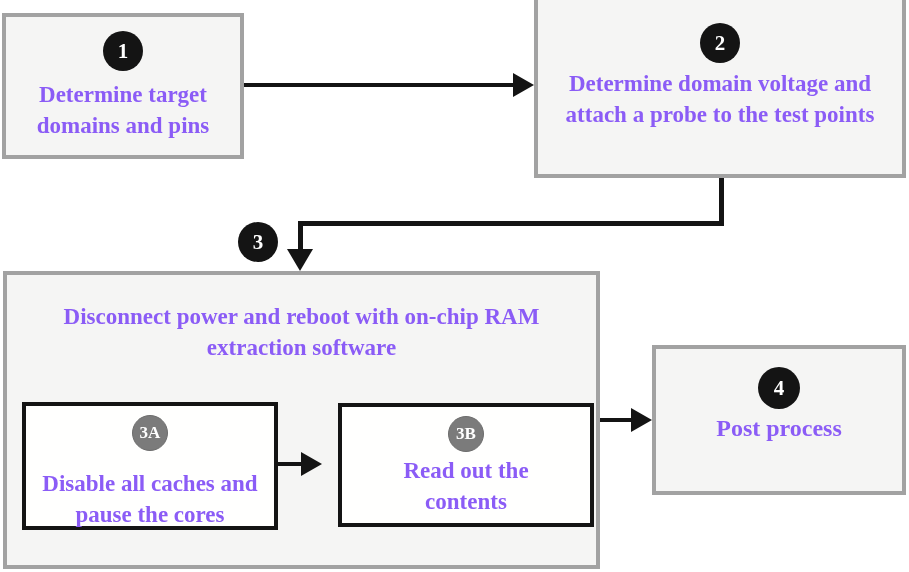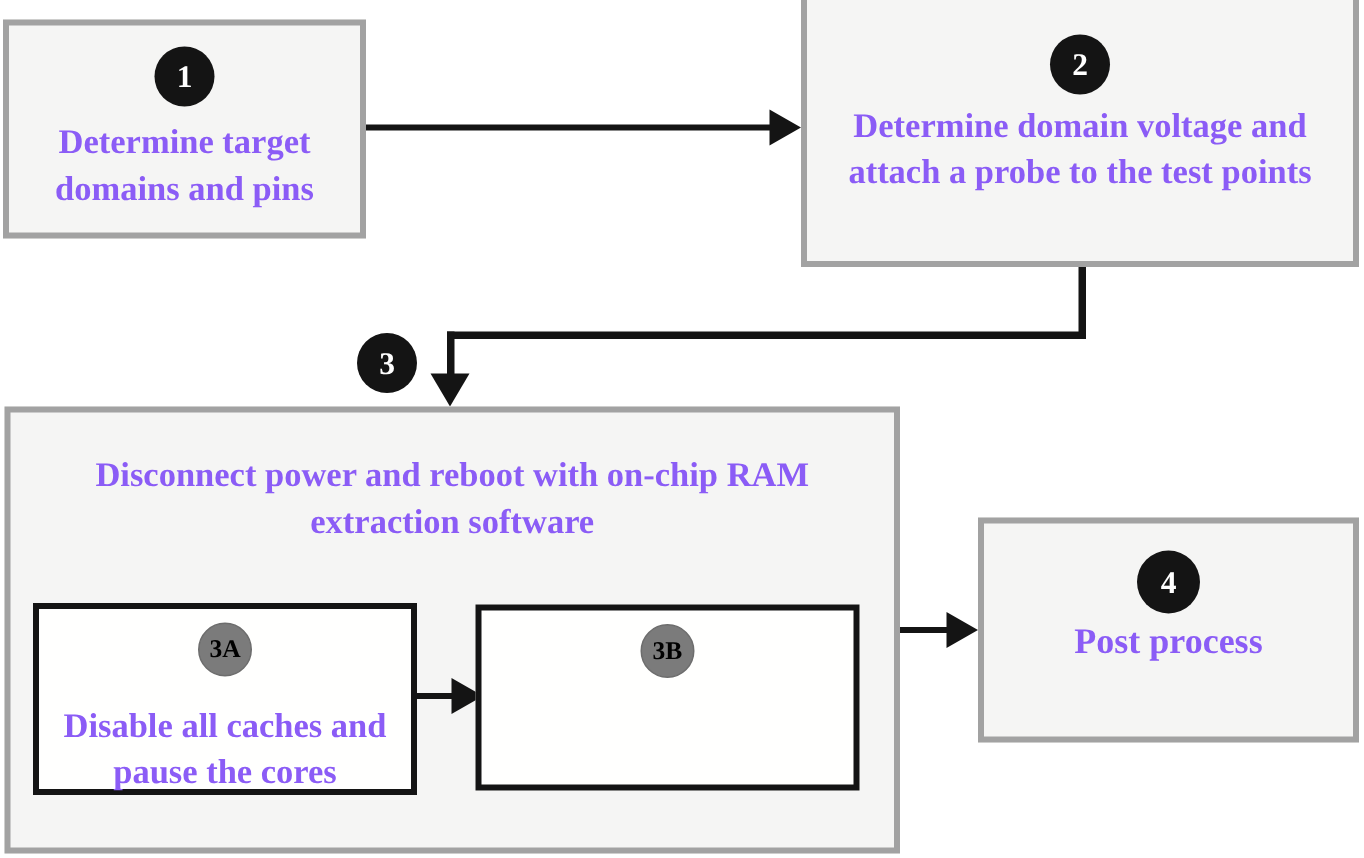--- a/index.html
+++ b/index.html
@@ -52,7 +52,7 @@
     border: 1px solid #6d6d6d;
     box-sizing: border-box;
     font-size: 17px;
-    color: #000000;
+    color: #ffffff;
   }
   .box-label {
     font-size: 23px;

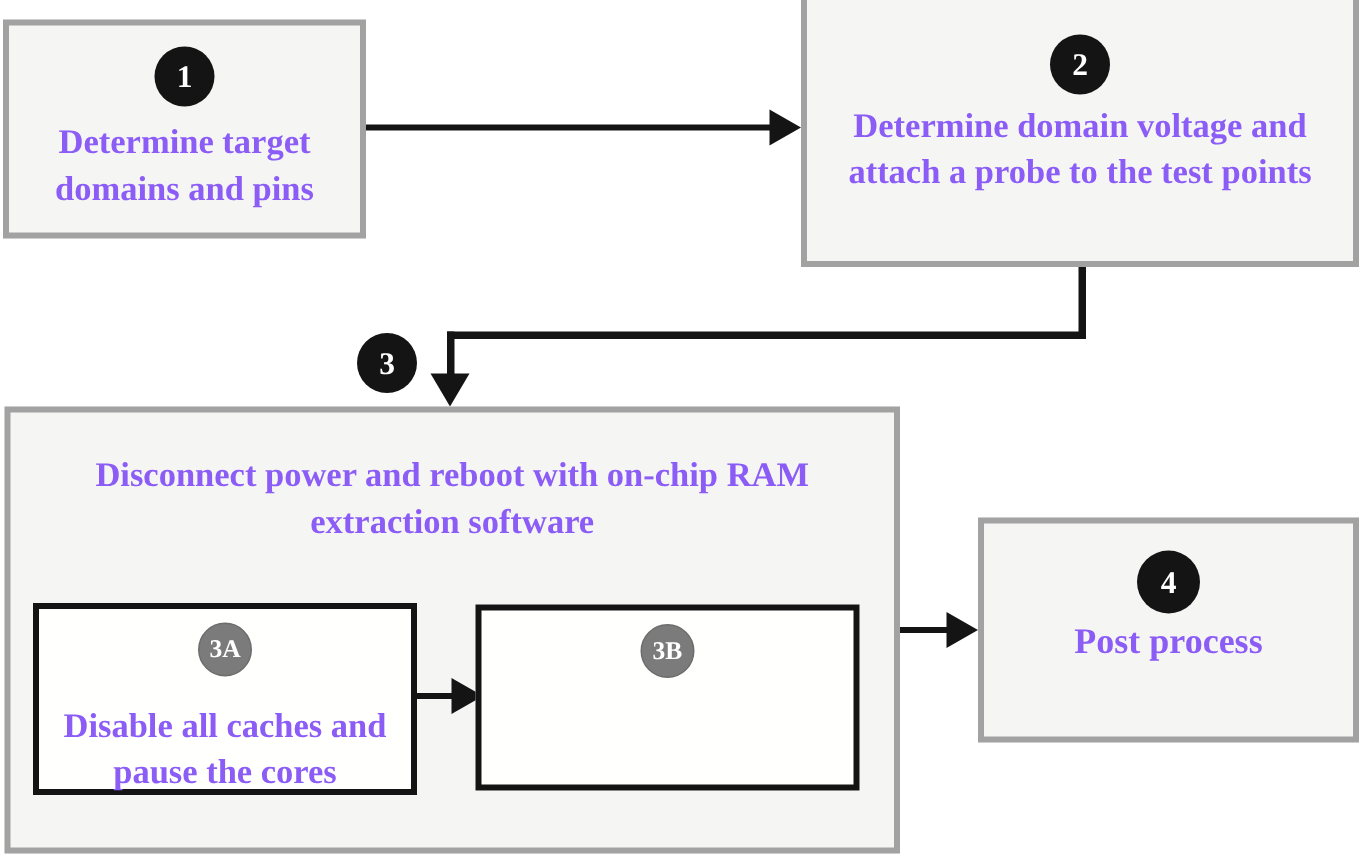--- a/index.html
+++ b/index.html
@@ -120,7 +120,7 @@
   <div class="line" style="left:278px; top:462px; width:26px; height:4px;"></div>
   <div class="arrowhead right" style="left:301px; top:452px;"></div>
 
-  <div class="inner-box" style="left:317px; top:403px; width:256px; height:124px; padding-top:9px;">
+  <div class="inner-box" style="left:338px; top:403px; width:256px; height:124px; padding-top:9px;">
     <div class="badge gray">
       <span>3B</span>
     </div>

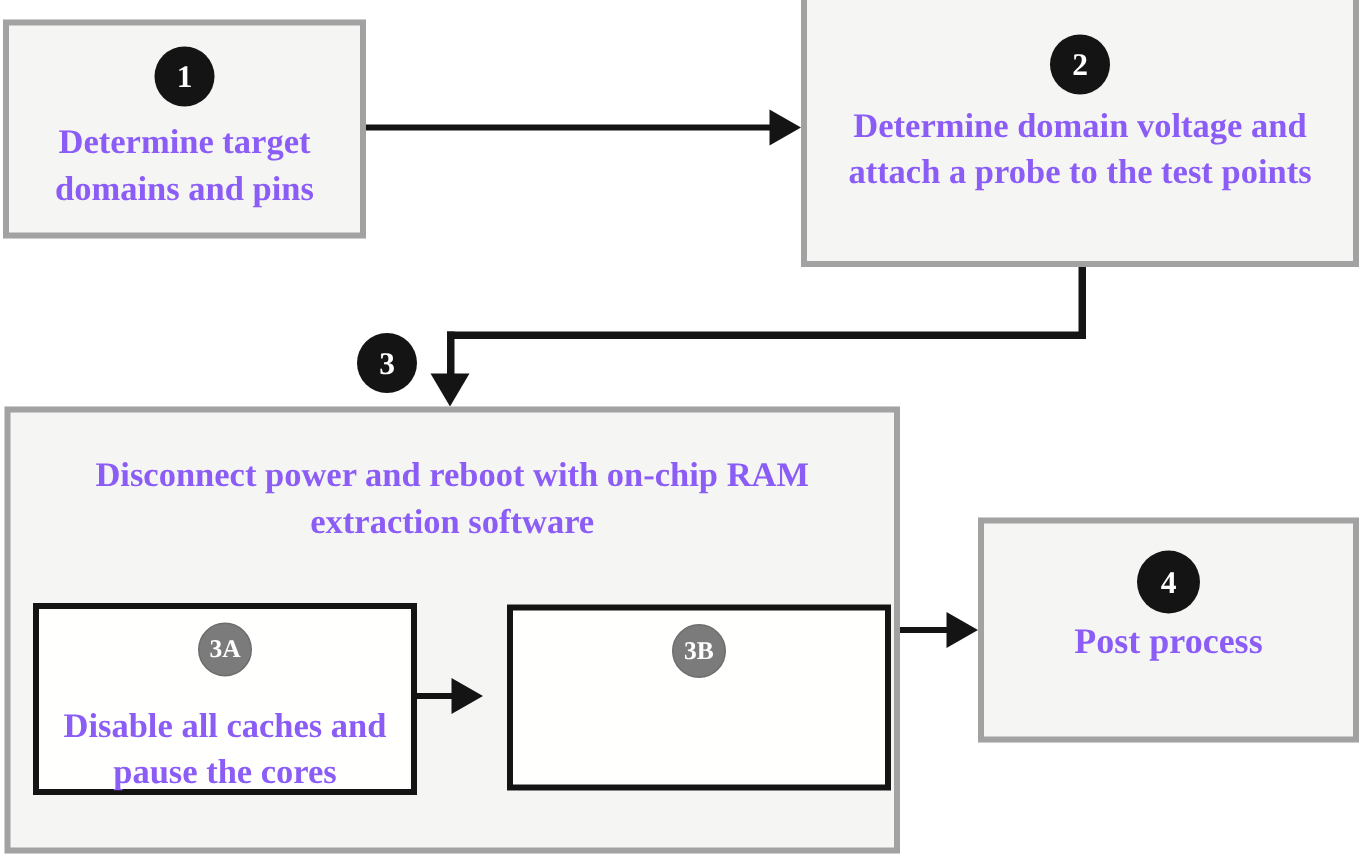--- a/index.html
+++ b/index.html
@@ -124,6 +124,7 @@
     <div class="badge gray">
       <span>3B</span>
     </div>
+    <div class="box-label" style="margin-top:3px; width:200px;">Read out the contents</div>
   </div>
 
   <div class="line" style="left:600px; top:418px; width:32px; height:4px;"></div>

